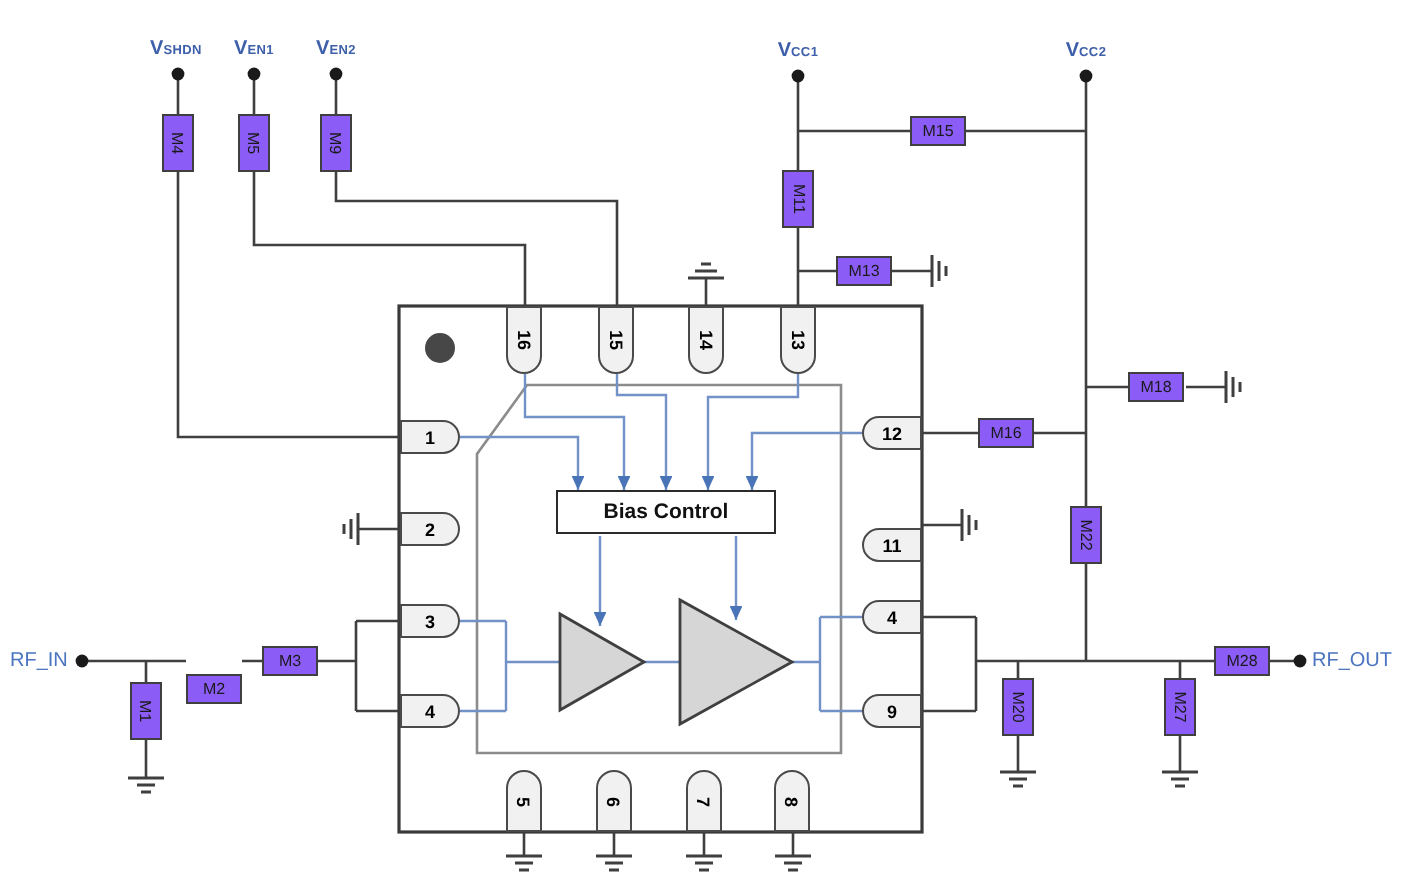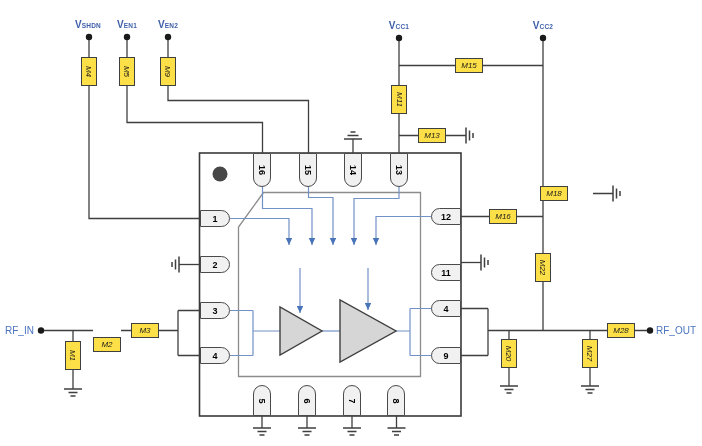--- a/index.html
+++ b/index.html
@@ -20,9 +20,9 @@
   }
   
   .comp{
-    position:absolute;background:#fde047;border:1.1px solid #3f3f3f;
+    position:absolute;background:#8b5cf6;border:1.1px solid #3f3f3f;
     display:flex;align-items:center;justify-content:center;
-    font-size:8px;color:#1a1a1a;box-sizing:border-box;font-style:italic;
+    font-size:8px;color:#1a1a1a;box-sizing:border-box;
   }
   .comp-h{width:28px;height:15px;}
   .comp-v{width:16px;height:29px;}

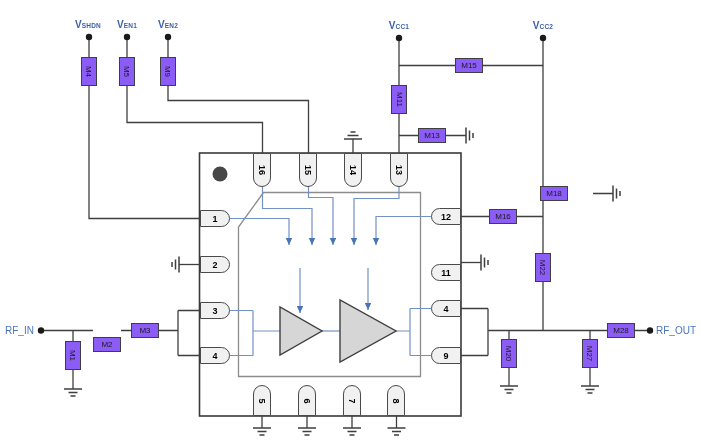--- a/index.html
+++ b/index.html
@@ -150,7 +150,7 @@
   <div class="comp comp-h" style="left:489px;top:209px">
       <span>M16</span>
     </div>
-  <div class="comp comp-h" style="left:540px;top:186px">
+  <div class="comp comp-h" style="left:564px;top:186px">
       <span>M18</span>
     </div>
   <div class="comp comp-v" style="left:535px;top:253px">

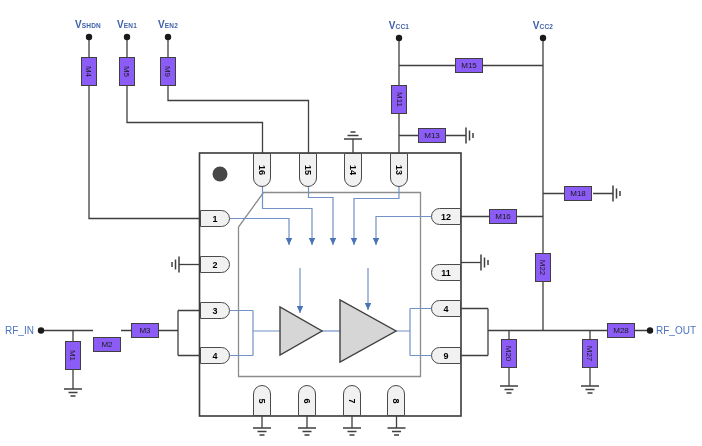--- a/index.html
+++ b/index.html
@@ -224,6 +224,7 @@
       <span class="pin-num vtext">16</span>
     </div>
 
+  <div class="bias">Bias Control</div>
 
 </div>
 

